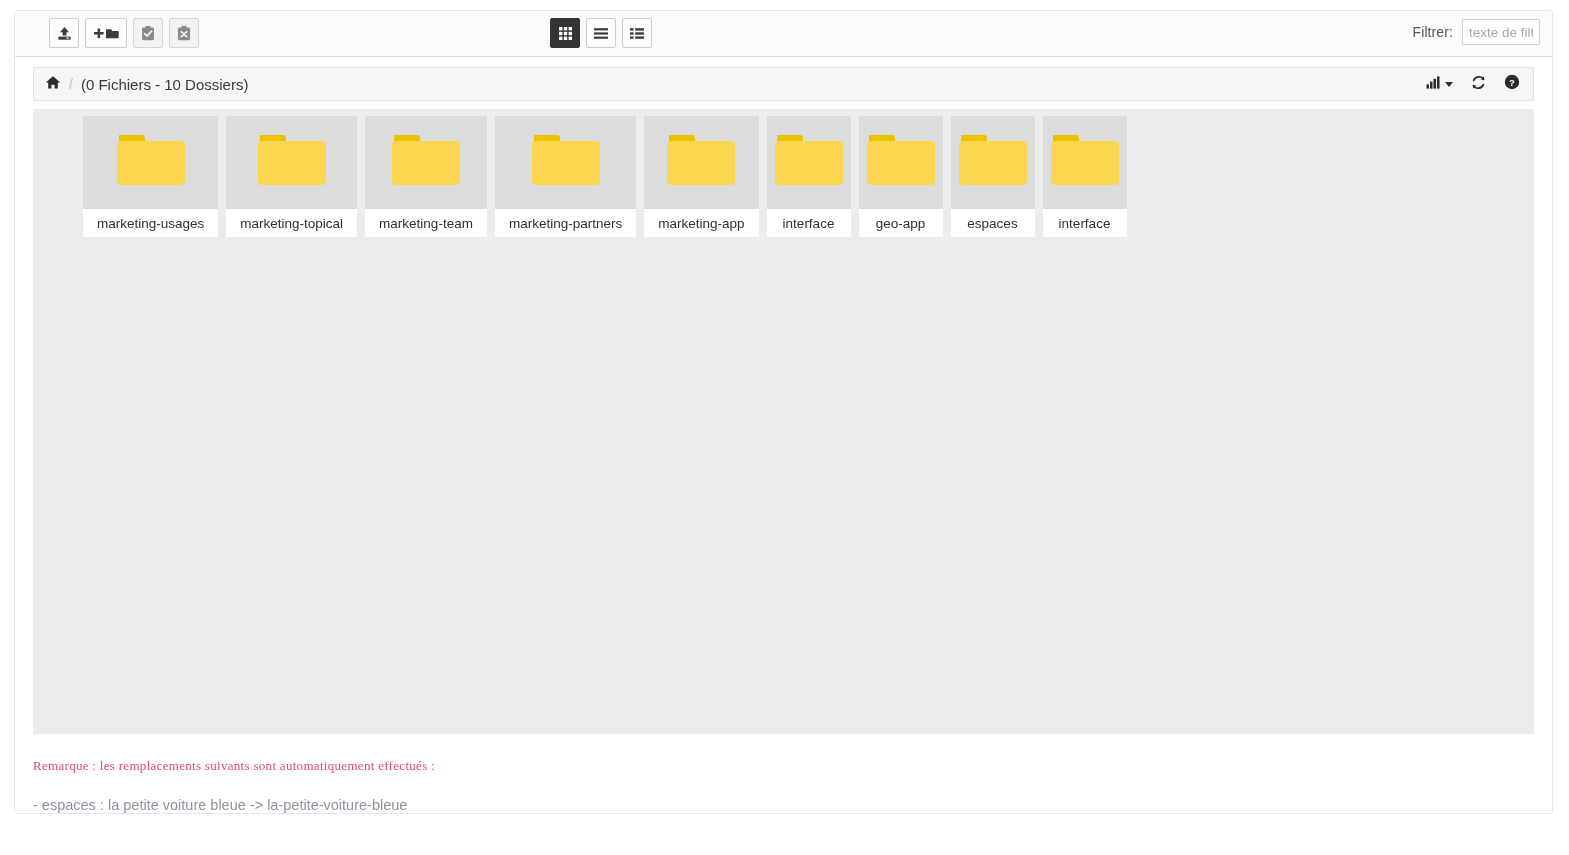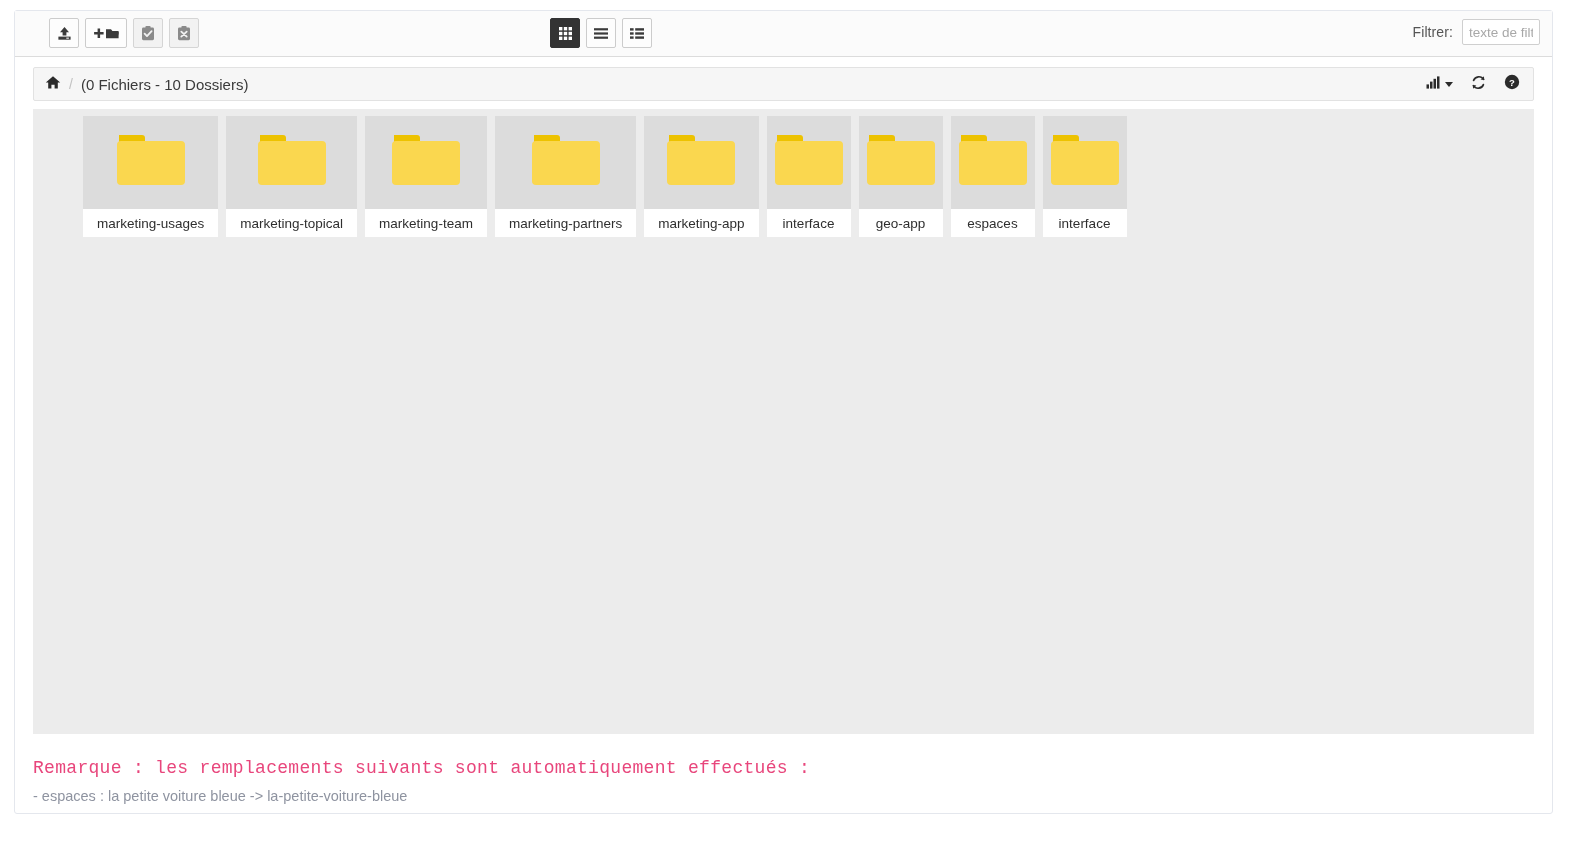--- a/index.html
+++ b/index.html
@@ -189,11 +189,11 @@
     width: 1200px;
   }
   .note-head {
-    font-family: Liberation Mono, monospace;
-    font-size: 18px;
+    font-family: Liberation Serif, serif;
+    font-size: 13px;
     color: #e8467c;
     letter-spacing: .3px;
-    margin-bottom: 8px;
+    margin-bottom: 21px;
     white-space: pre;
   }
   .note-line {

